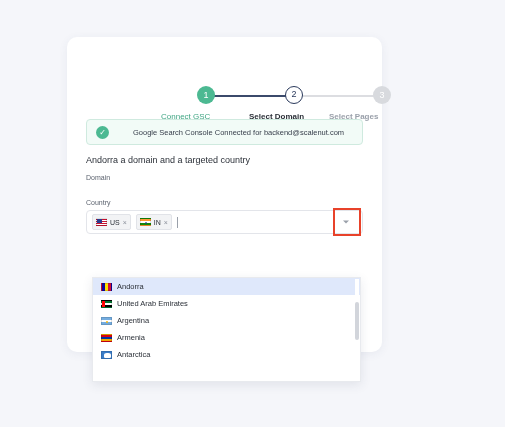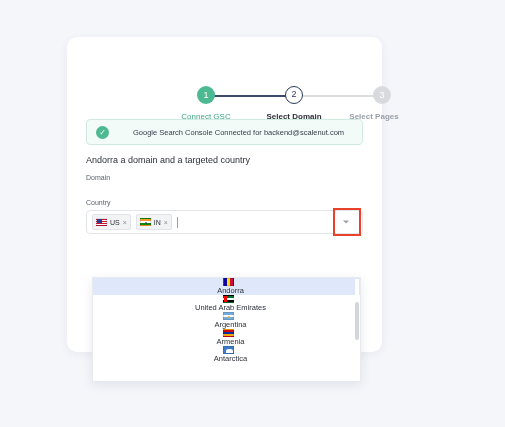--- a/index.html
+++ b/index.html
@@ -83,7 +83,7 @@
     position: absolute;
     top: 48px;
     width: 90px;
-    text-align: center;
+    text-align: left;
     font-size: 8px;
     white-space: nowrap;
   }

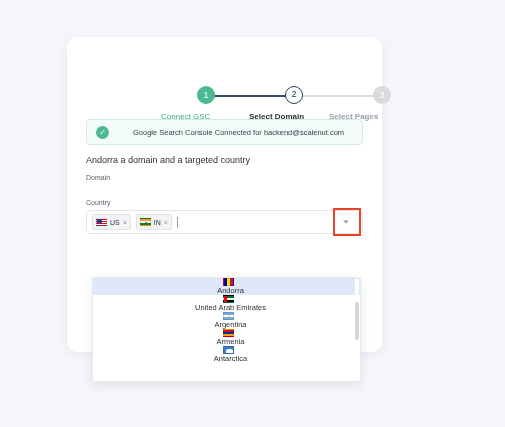--- a/index.html
+++ b/index.html
@@ -278,7 +278,6 @@
     font-size: 7.5px;
     color: #2b3038;
     box-sizing: border-box;
-    flex-direction: column;
   }
   .dd-item.active { background: #dfe8fb; }
   .dd-item .flag { margin-right: 5px; }

